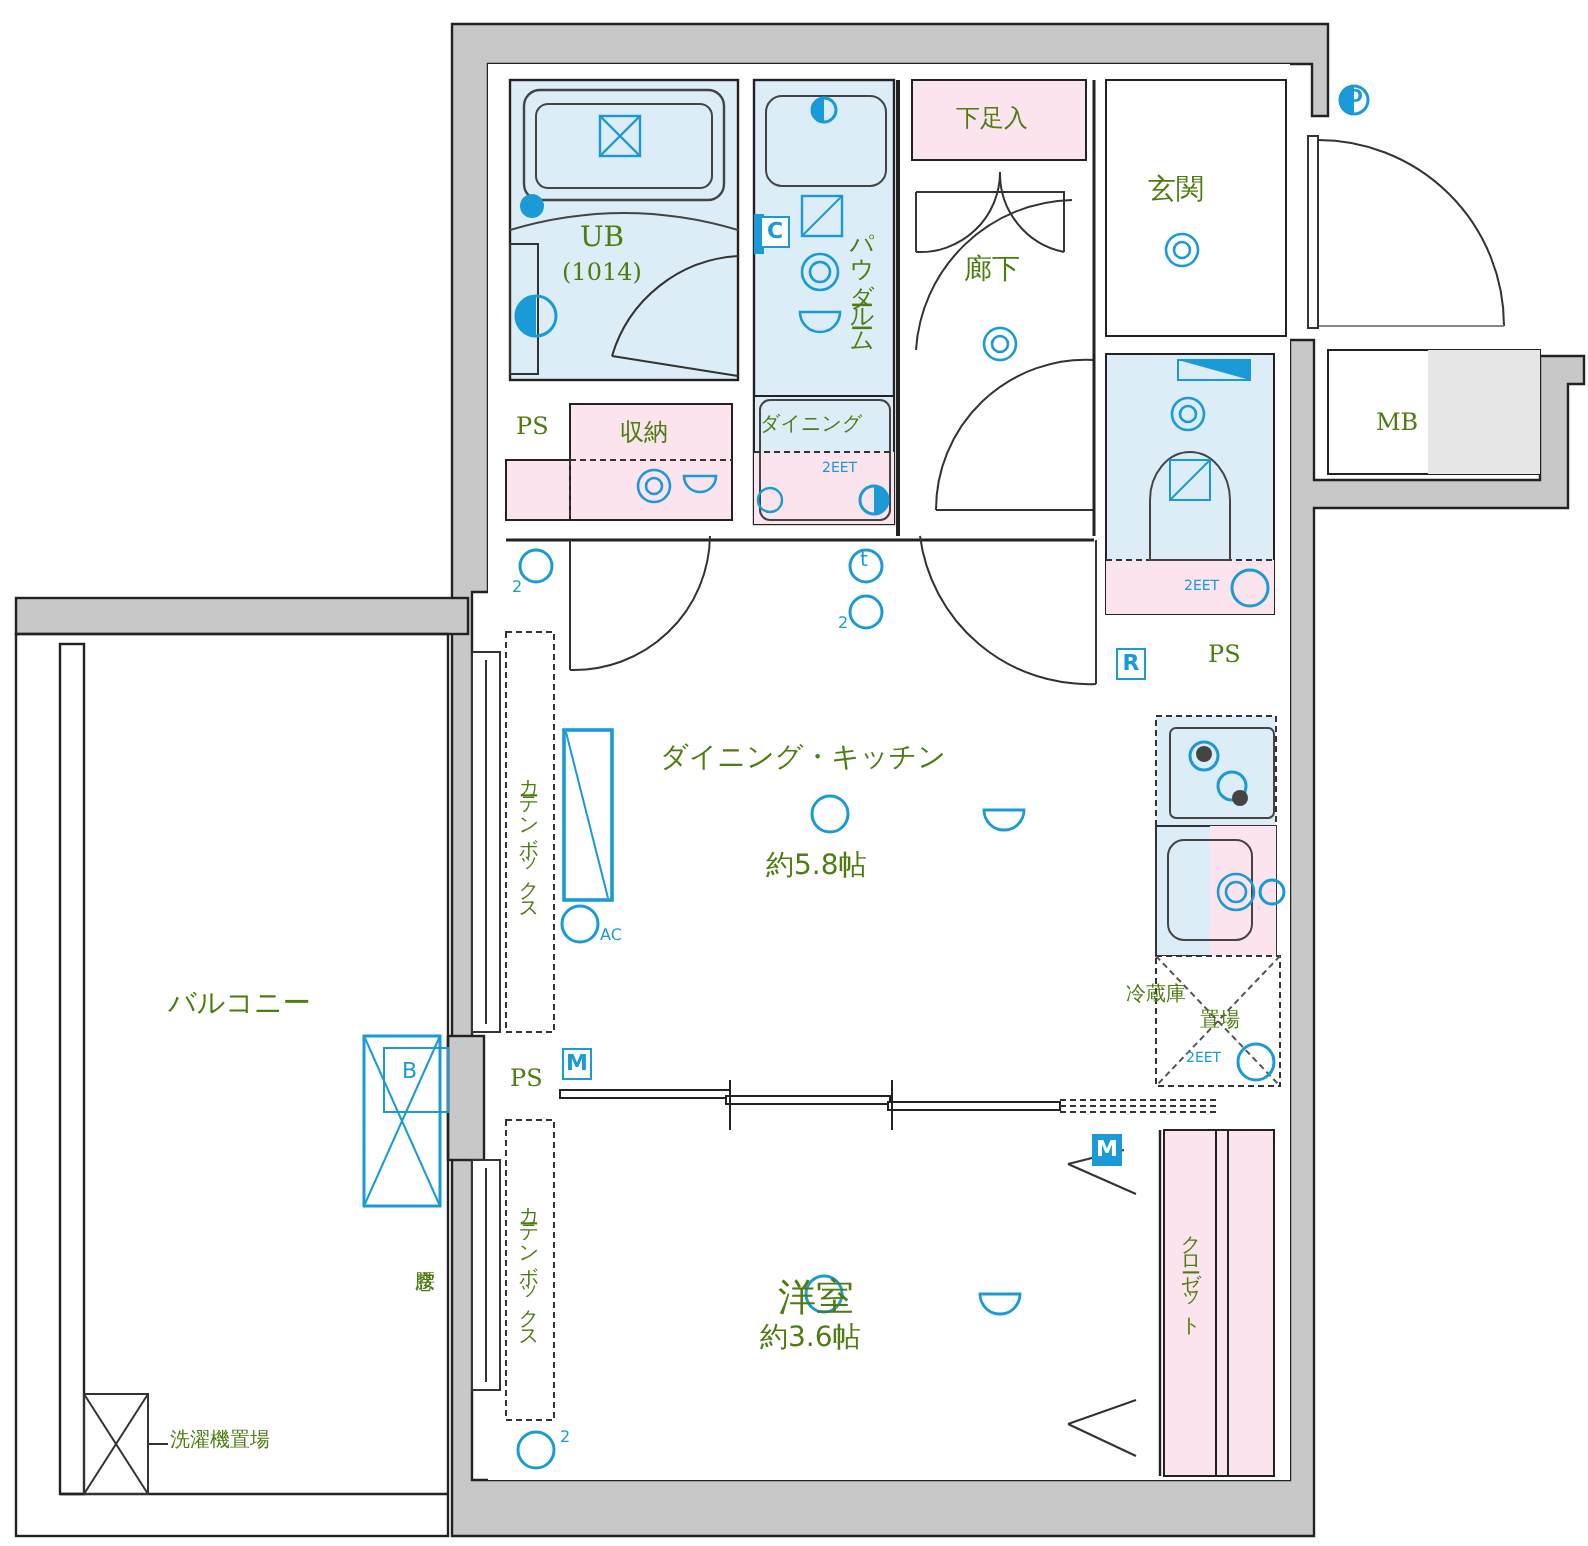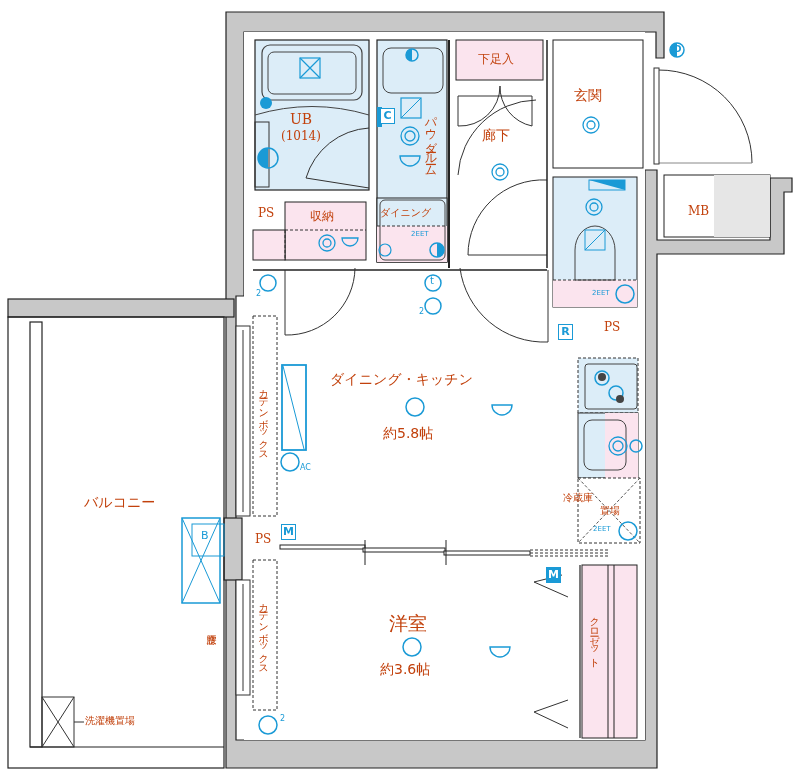--- a/index.html
+++ b/index.html
@@ -5,7 +5,7 @@
   html,body{margin:0;padding:0;background:#ffffff;}
   body{width:794px;height:773px;position:relative;overflow:hidden;font-family:"DejaVu Serif","Liberation Serif",serif;color:#222;}
   #plan{position:absolute;left:0;top:0;width:794px;height:773px;}
-  .lbl{position:absolute;white-space:nowrap;font-family:"DejaVu Serif","Liberation Serif",serif;color:#c2410c;line-height:1;}
+  .lbl{position:absolute;white-space:nowrap;font-family:"DejaVu Serif","Liberation Serif",serif;color:#4d7c0f;line-height:1;}
   .lbl.sans{font-family:"DejaVu Sans","Liberation Sans",sans-serif;}
   .vert{writing-mode:vertical-rl;text-orientation:upright;letter-spacing:-1px;}
   .big{font-size:19px;}

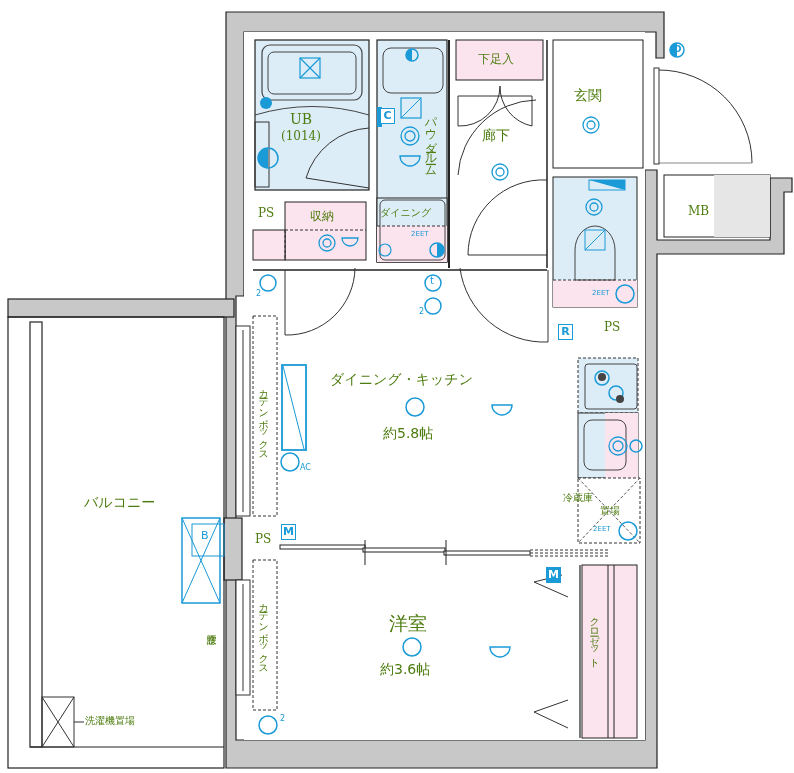--- a/index.html
+++ b/index.html
@@ -198,7 +198,7 @@
 <div class="lbl xs" style="left:563px;top:493px;">冷蔵庫</div>
 <div class="lbl xs" style="left:600px;top:506px;">置場</div>
 <div class="lbl xs sans blue" style="left:593px;top:526px;font-size:7px;">2EET</div>
-<div class="lbl big" style="left:389px;top:614px;">洋室</div>
+<div class="lbl big" style="left:389px;top:640px;">洋室</div>
 <div class="lbl mid sans" style="left:380px;top:662px;">約3.6帖</div>
 <div class="lbl xs vert" style="left:589px;top:610px;">クローゼット</div>
 <div class="lbl sm" style="left:255px;top:533px;">PS</div>

